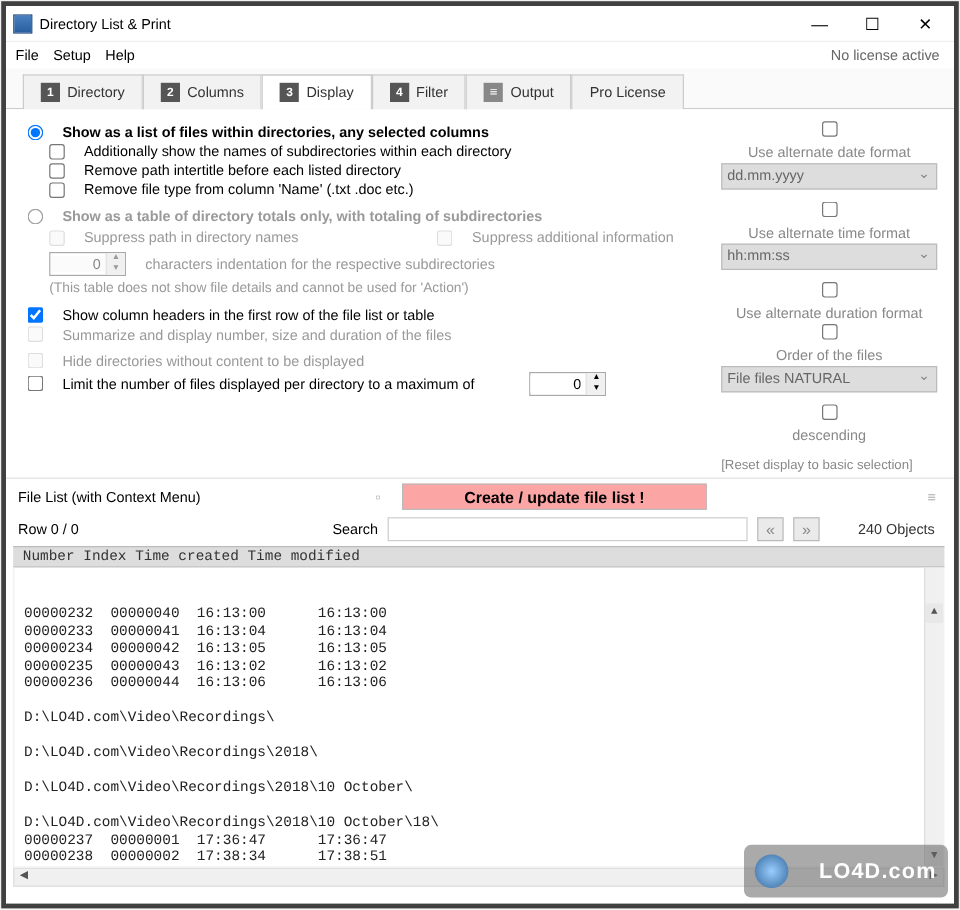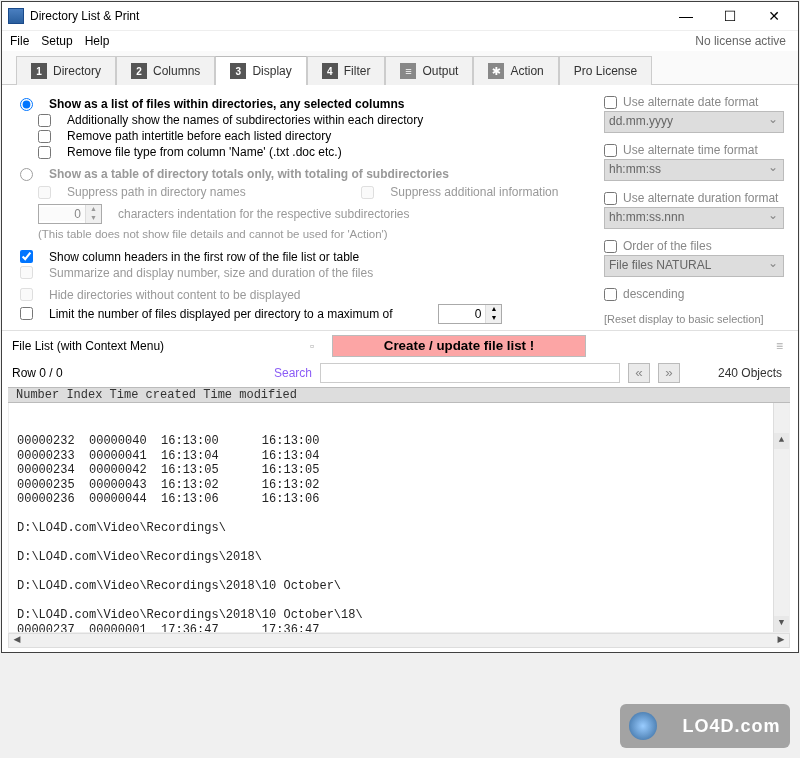--- a/index.html
+++ b/index.html
@@ -15,9 +15,9 @@
 }
 .window {
   background: #fff;
-  border: 1px solid #404040;
+  border: 4px solid #404040;
   width: 798px;
-  height: 652px;
+  height: 756px;
   margin: 1px;
   display: flex;
   flex-direction: column;

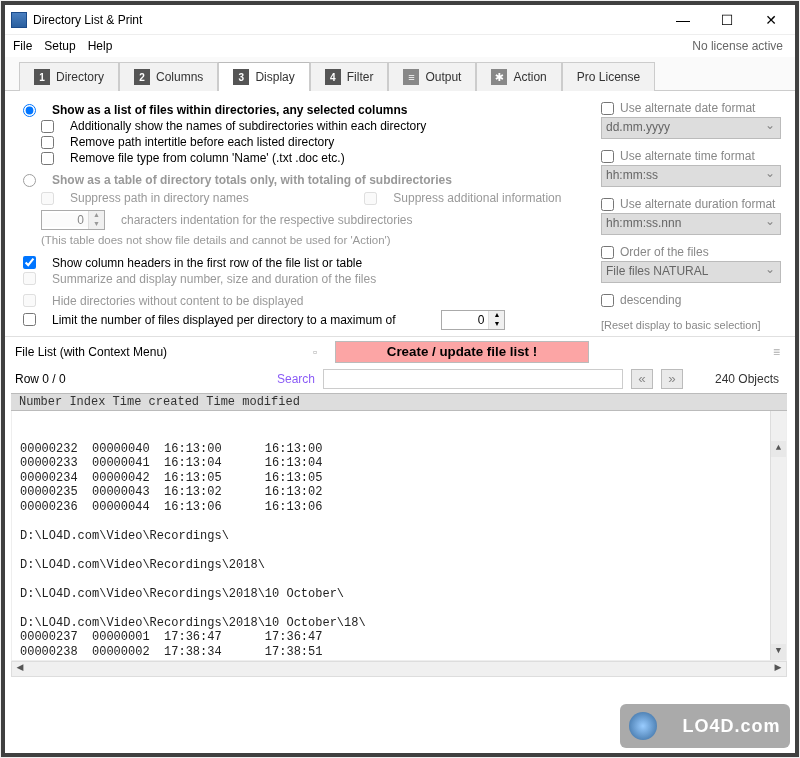--- a/index.html
+++ b/index.html
@@ -193,10 +193,6 @@
         <span>Output</span>
       </div>
     <div class="tab">
-        <span class="ticon action"></span>
-        <span>Action</span>
-      </div>
-    <div class="tab">
         <span>Pro License</span>
       </div>
   </div>

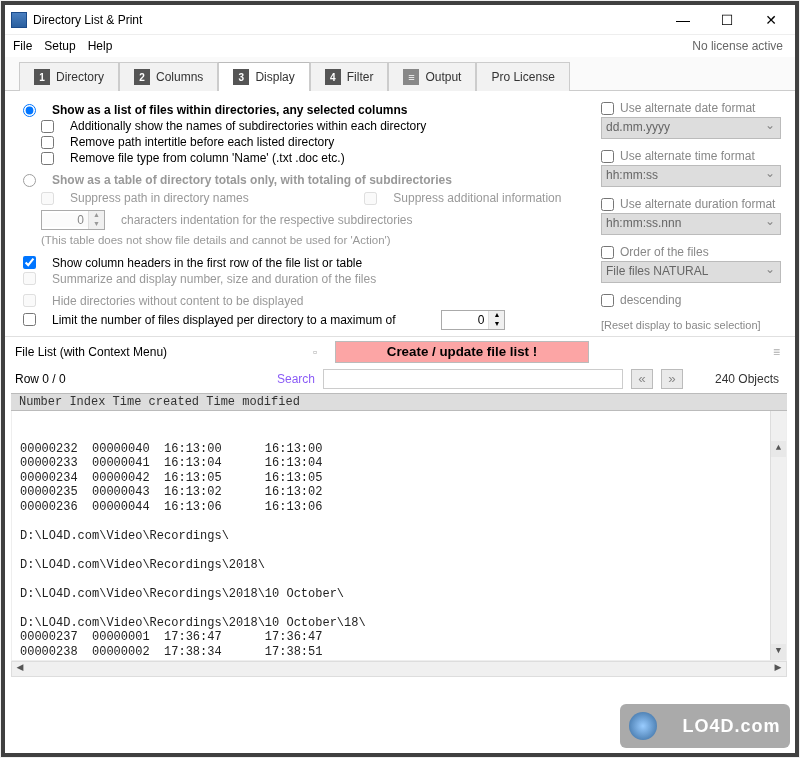--- a/index.html
+++ b/index.html
@@ -97,7 +97,7 @@
 .sub-note { color: #999; font-size: 11.5px; margin: 4px 0 10px 18px; }
 .small-gap { height: 4px; }
 .right .rcheck { display:flex; align-items:center; gap:6px; margin-bottom:2px; color:#444;}
-.right .rcheck.d { color:#888; }
+.right .rcheck.d { color:#888;flex-direction:column; }
 .right .rsel {
   width: 100%; height: 22px; background: #ddd; border: 1px solid #bbb;
   padding: 2px 18px 2px 4px; font-size: 12px; color: #666; margin-bottom: 10px;

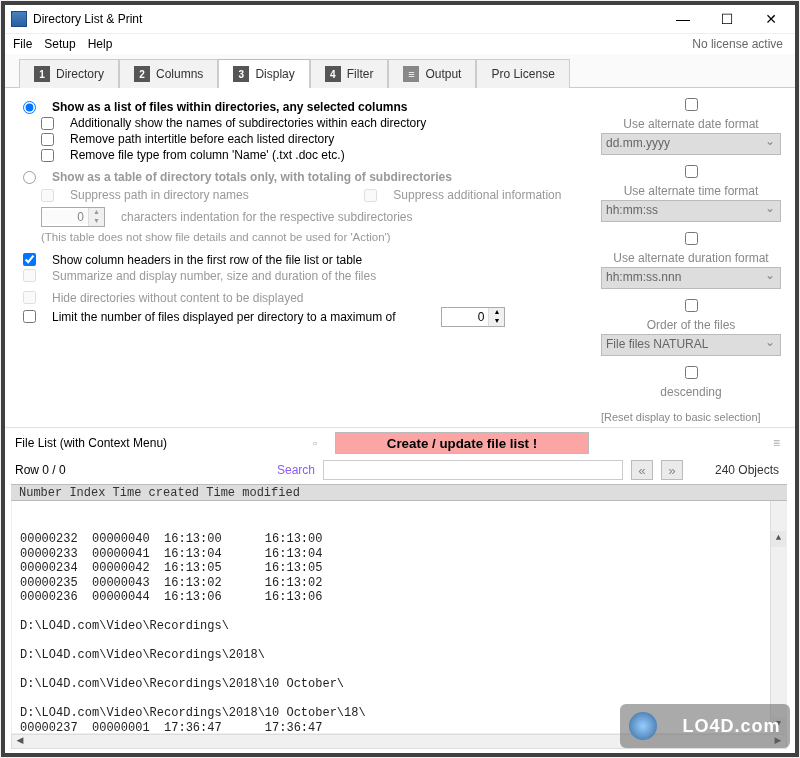--- a/index.html
+++ b/index.html
@@ -291,9 +291,6 @@
           <input type="checkbox" style="">
           <span>Use alternate duration format</span>
         </div>
-      <div class="rsel-wrap">
-          <div class="rsel">hh:mm:ss.nnn</div>
-        </div>
 
       <div class="rcheck d">
           <input type="checkbox" style="">

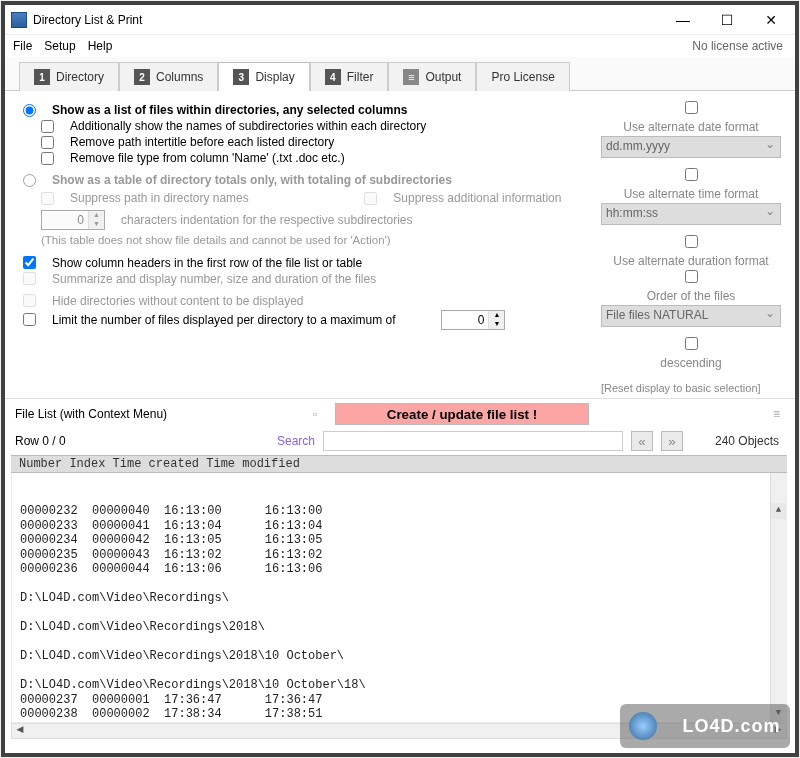--- a/index.html
+++ b/index.html
@@ -119,7 +119,7 @@
   display:flex; align-items:center; padding: 2px 10px 4px 10px; gap:8px; background:#fff;
 }
 .filelist-row2 .rowct { width:254px; }
-.filelist-row2 .slabel { color:#8b5cf6; }
+.filelist-row2 .slabel { color:#000000; }
 .filelist-row2 input.search { width:300px; height:20px; border:1px solid #ccc; padding:0 4px; font-size:12px; background:#fff;}
 .filelist-row2 .navbtn { width:22px; height:20px; background:#eaeaea; border:1px solid #bbb; color:#888;}
 .filelist-row2 .obj { margin-left:auto; color:#333; padding-right:6px;}

